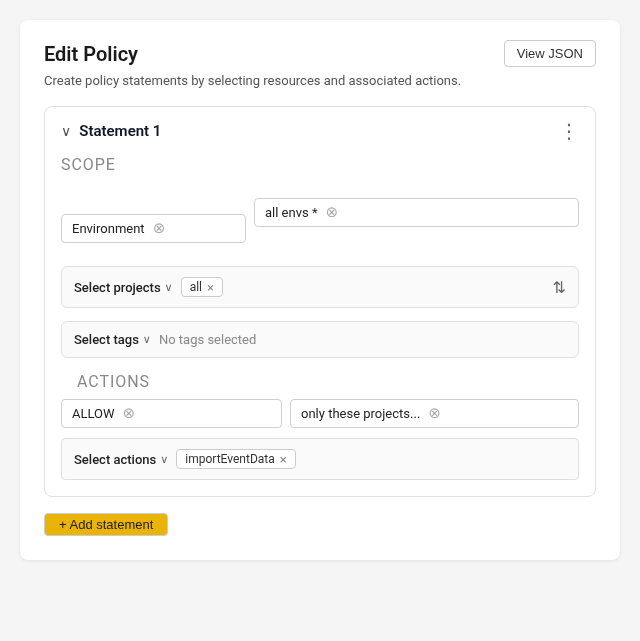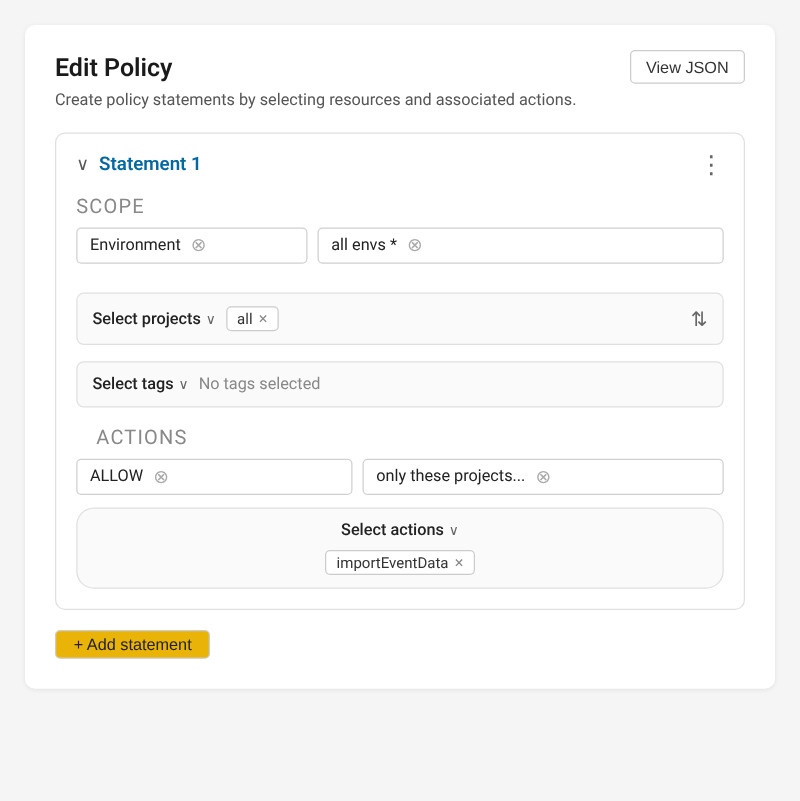--- a/index.html
+++ b/index.html
@@ -68,7 +68,7 @@
     .statement-title {
       font-size: 15px;
       font-weight: 600;
-      color: #0369a1;
+      color: #0f172a;
     }
     .more-icon {
       color: #666;

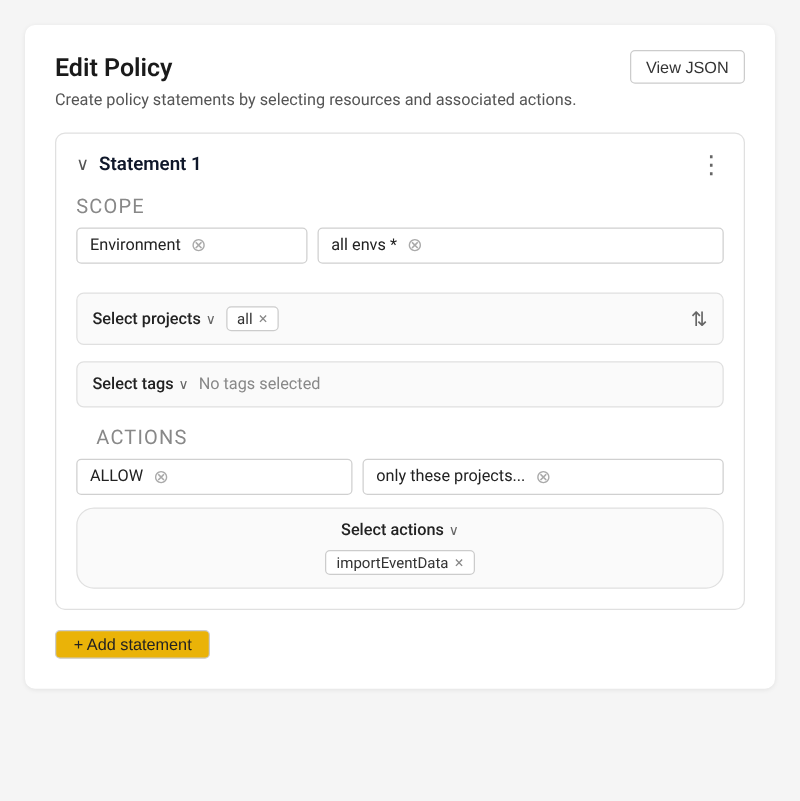--- a/index.html
+++ b/index.html
@@ -112,6 +112,7 @@
     .scope-field-env {
       flex: 0 0 auto;
       width: 185px;
+      margin-top: 32px;
     }
     .scope-field-envval {
       flex: 1;

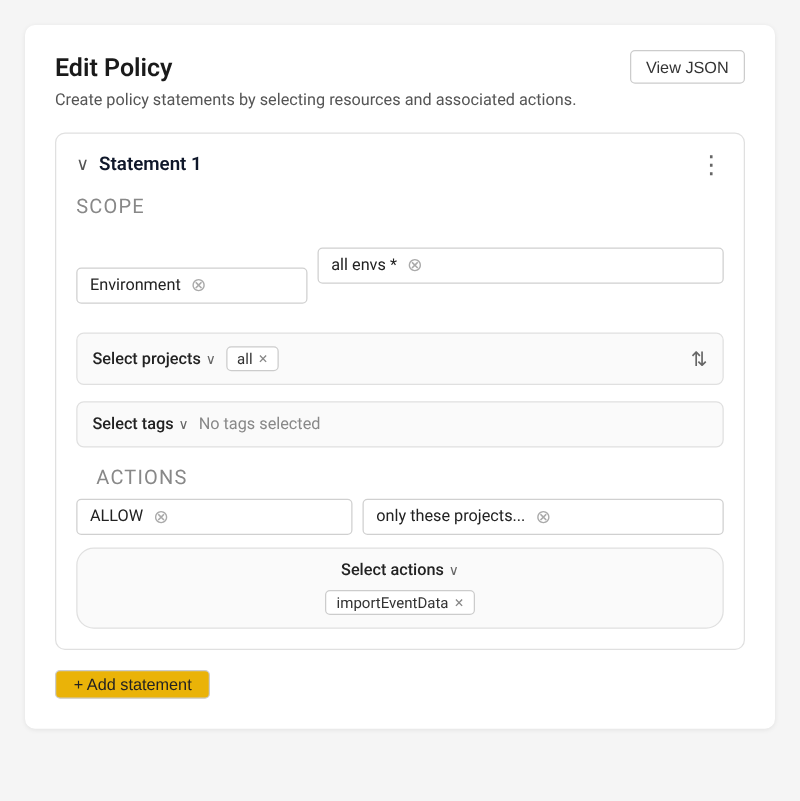--- a/index.html
+++ b/index.html
@@ -193,13 +193,11 @@
     }
     .select-actions-area {
       border: 1px solid #e0e0e0;
-      border-radius: 14px;
+      border-radius: 4px;
       padding: 10px 12px;
       background: #fafafa;
       display: flex;
-      align-items: center;
-      gap: 8px;
-      flex-direction: column;
+      gap: 8px;
     }
     .add-statement-btn {
       display: flex;

